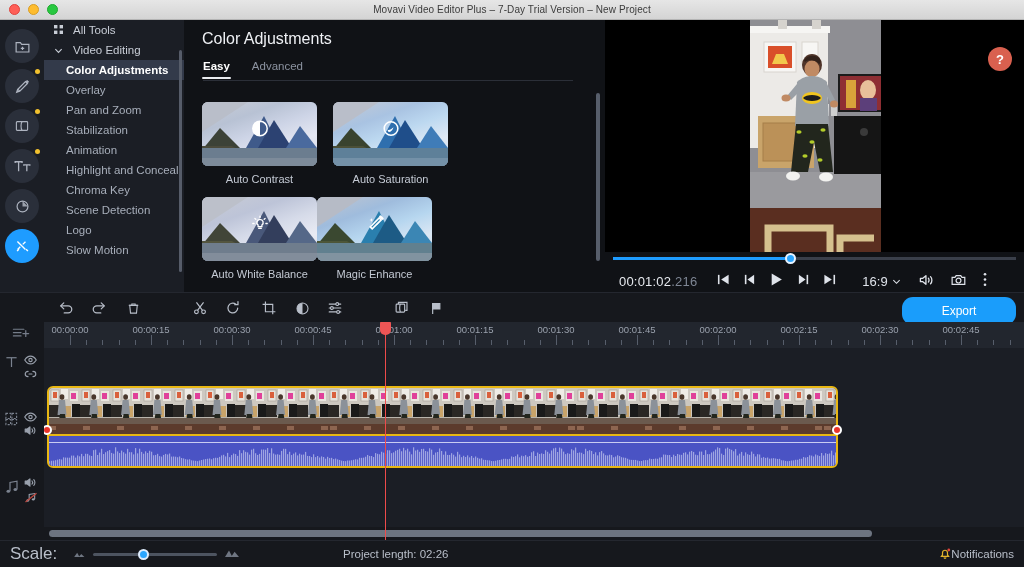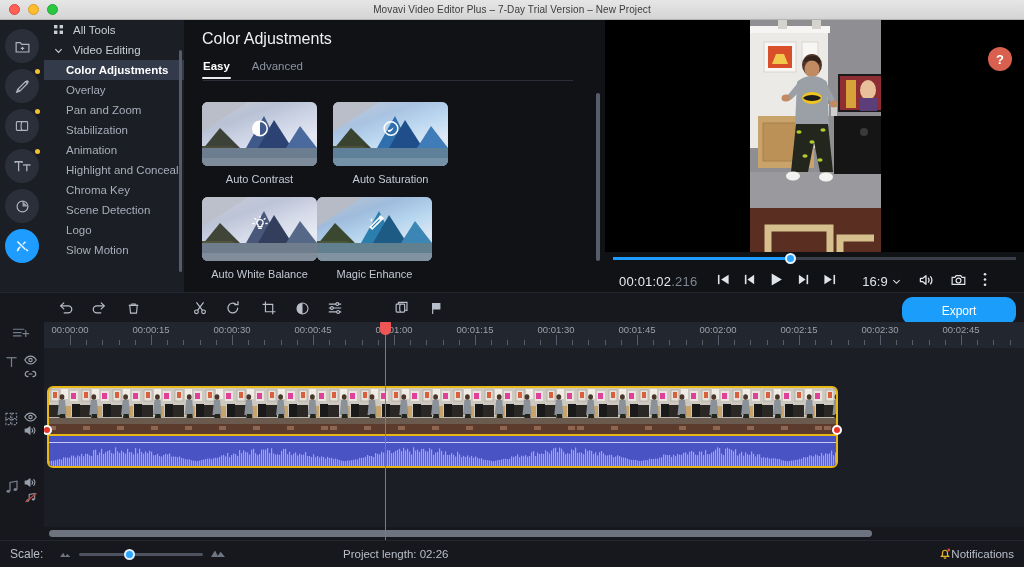--- a/index.html
+++ b/index.html
@@ -228,7 +228,7 @@
     background:#16181d; border-top:1px solid #24272f;
     display:flex; align-items:center;
   }
-  .scale-lbl{ margin-left:10px; font-size:12px; color:#b9bfca; }
+  .scale-lbl{ margin-left:10px; font-size:17px; color:#b9bfca; }
   .scale-ctl{ margin-left:16px; display:flex; align-items:center; gap:7px; }
   .sc-track{ position:relative; width:124px; height:3px; background:#4d5460; border-radius:2px; }
   .sc-knob{ position:absolute; left:40%; top:-4px; margin-left:-5px; width:11px; height:11px;

